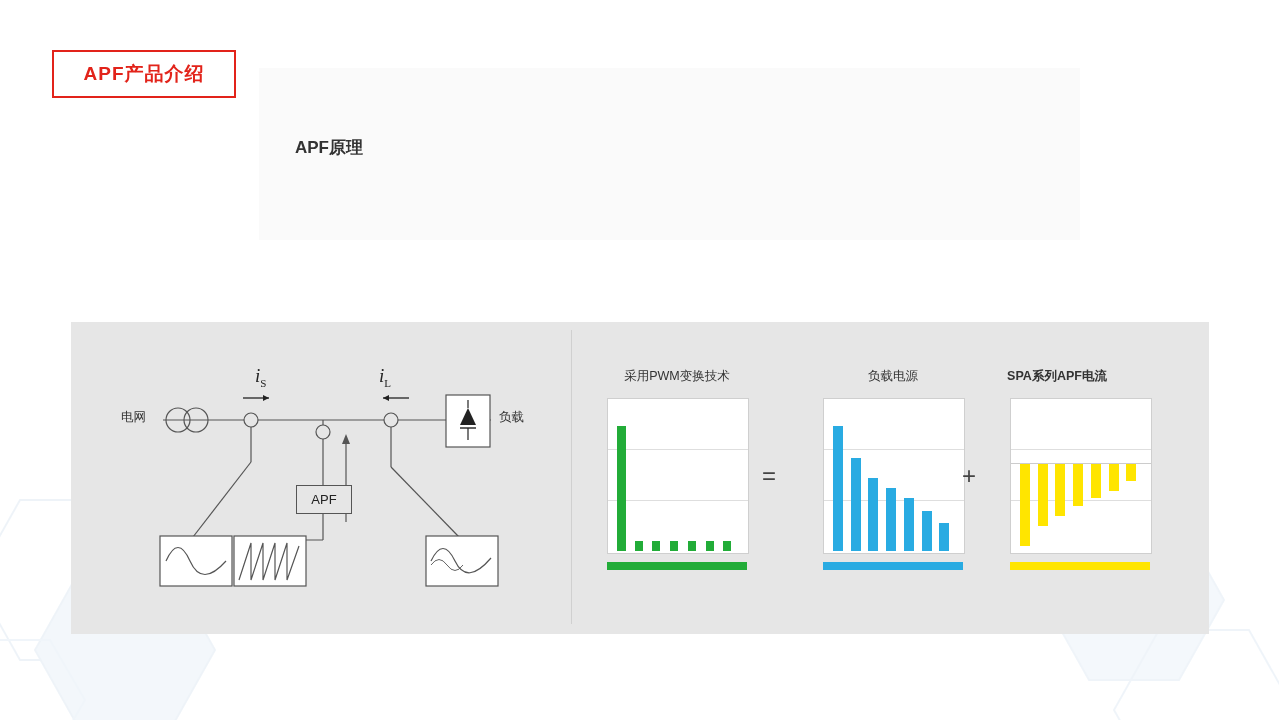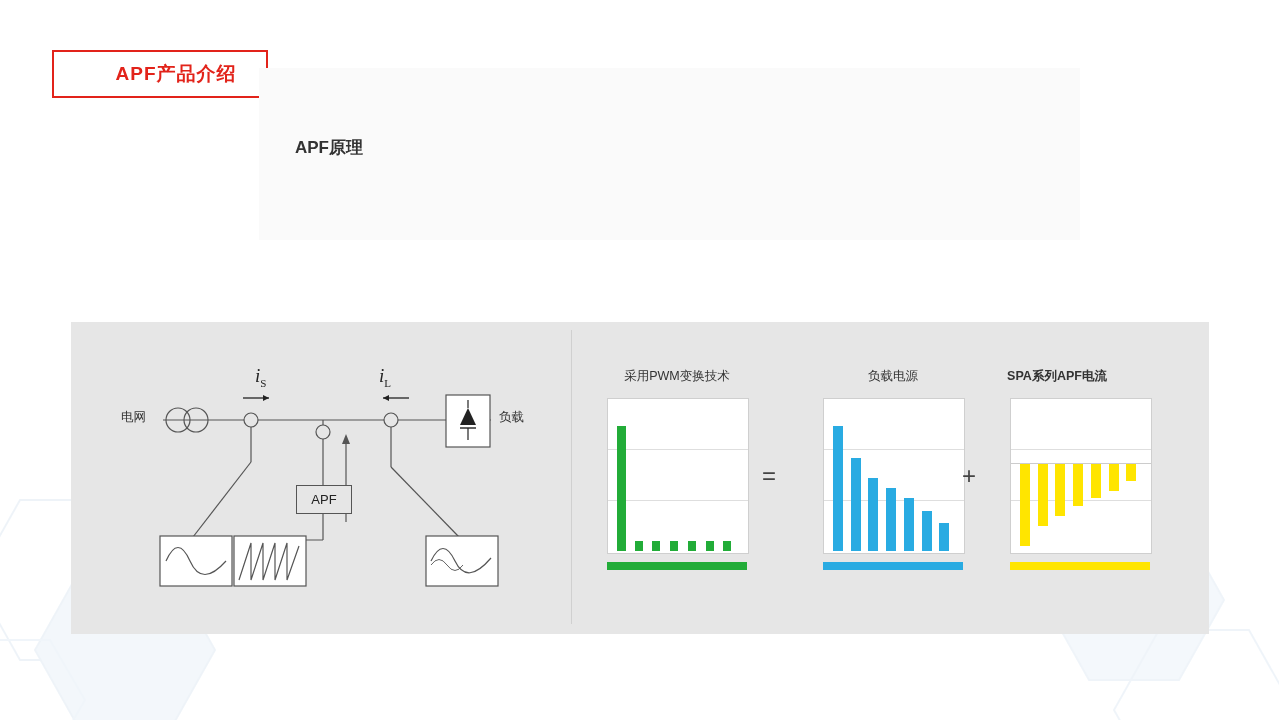--- a/index.html
+++ b/index.html
@@ -21,7 +21,7 @@
     width:180px;height:44px;
     border:2px solid #e2231a;
     background:#ffffff;
-    display:flex;align-items:center;justify-content:center;padding-left:32px;
+    display:flex;align-items:center;justify-content:center;
   }
   .title-box span{
     color:#e2231a;font-size:19px;font-weight:bold;letter-spacing:1px;

